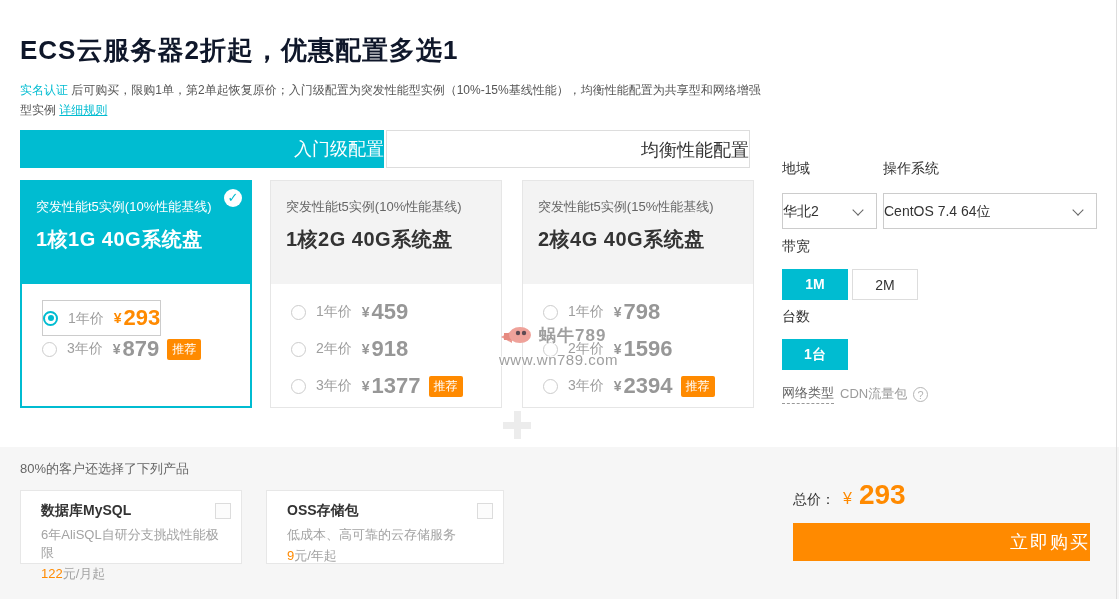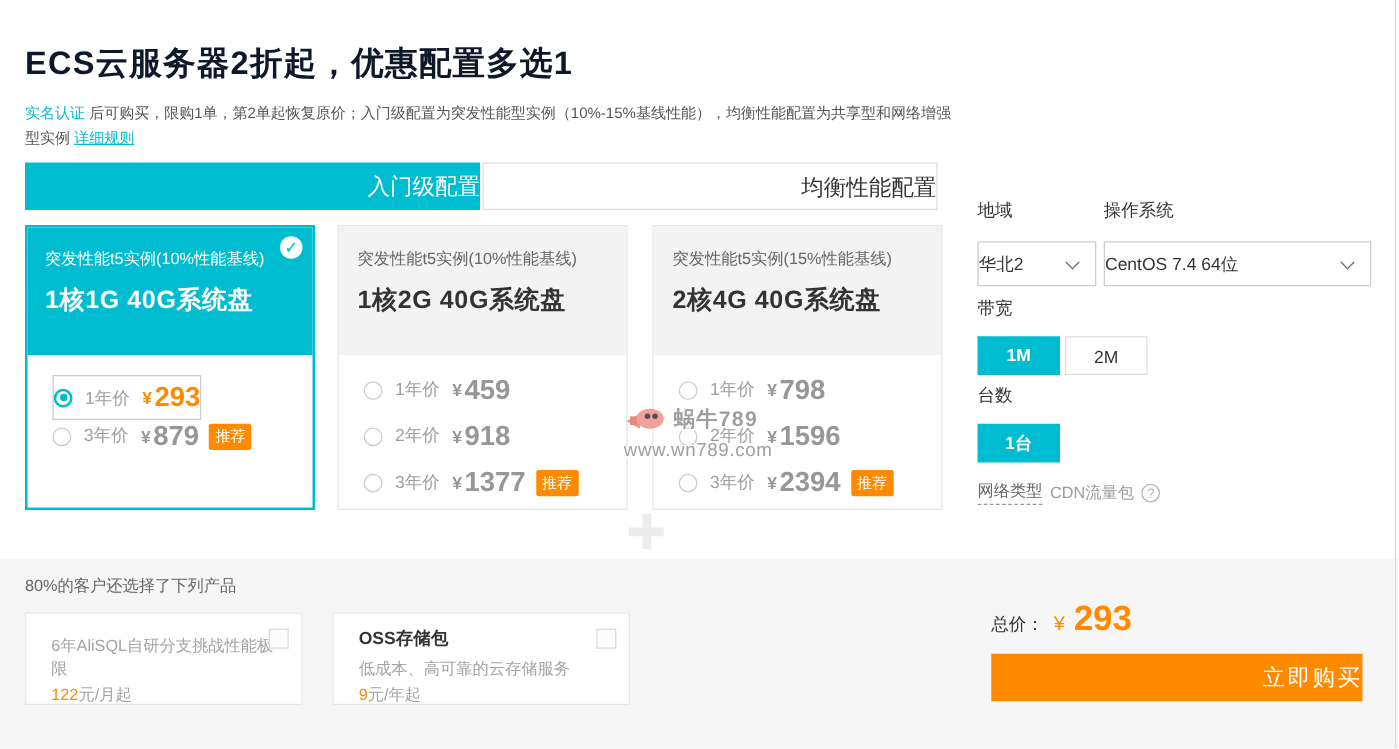--- a/index.html
+++ b/index.html
@@ -227,6 +227,7 @@
 
     <div class="products">
       <div class="prod-card p1">
+        <div class="prod-title">数据库MySQL</div>
         <span class="checkbox"></span>
         <div class="prod-desc">6年AliSQL自研分支挑战性能极限</div>
         <div class="prod-price"><span class="num">122</span><span>元/月起</span></div>

